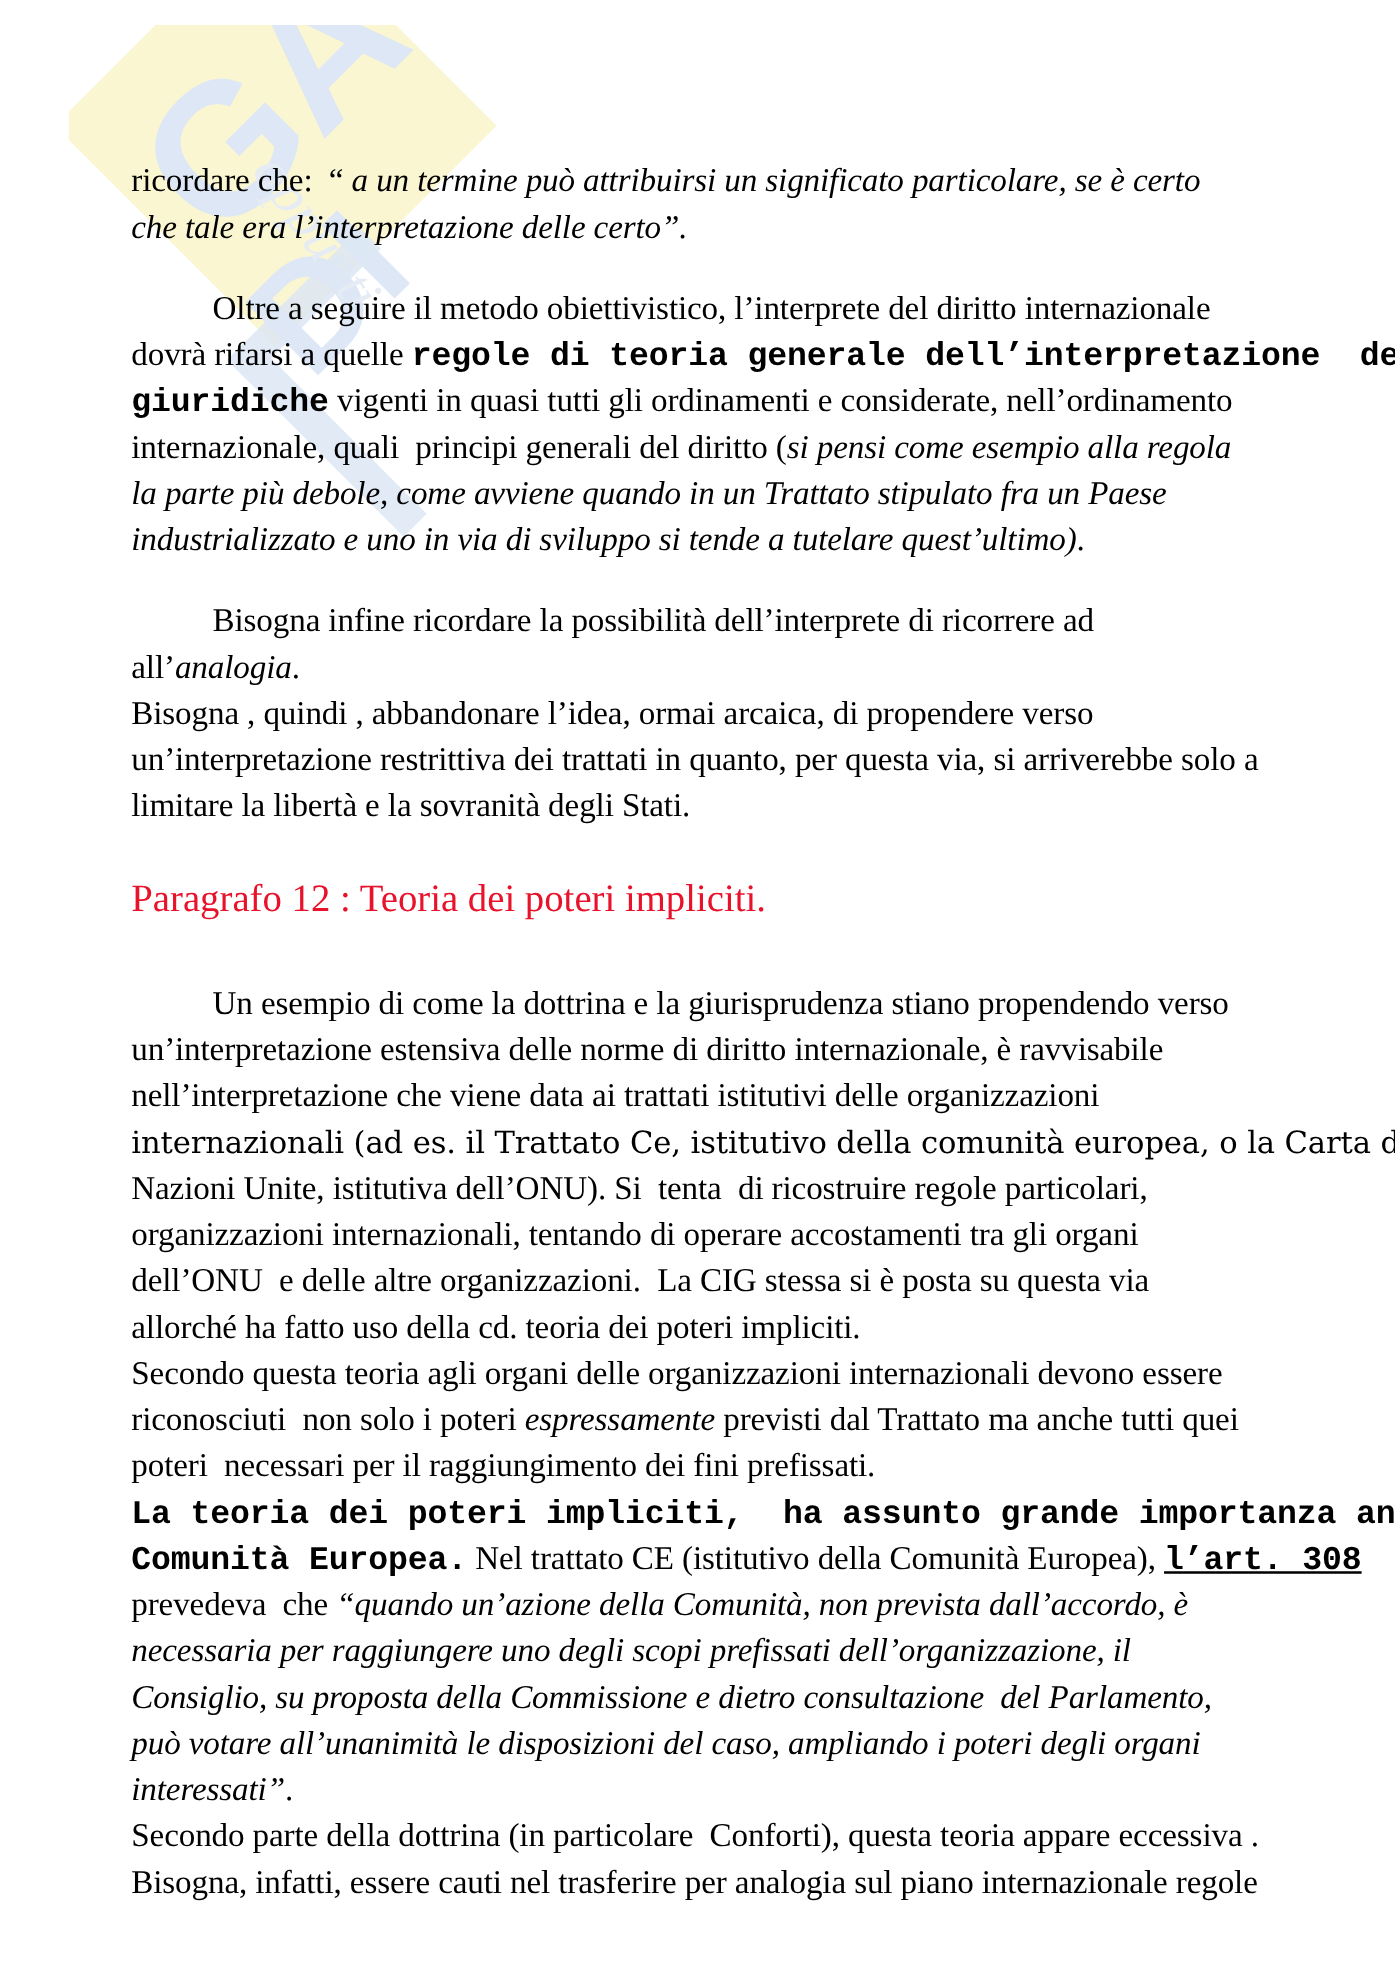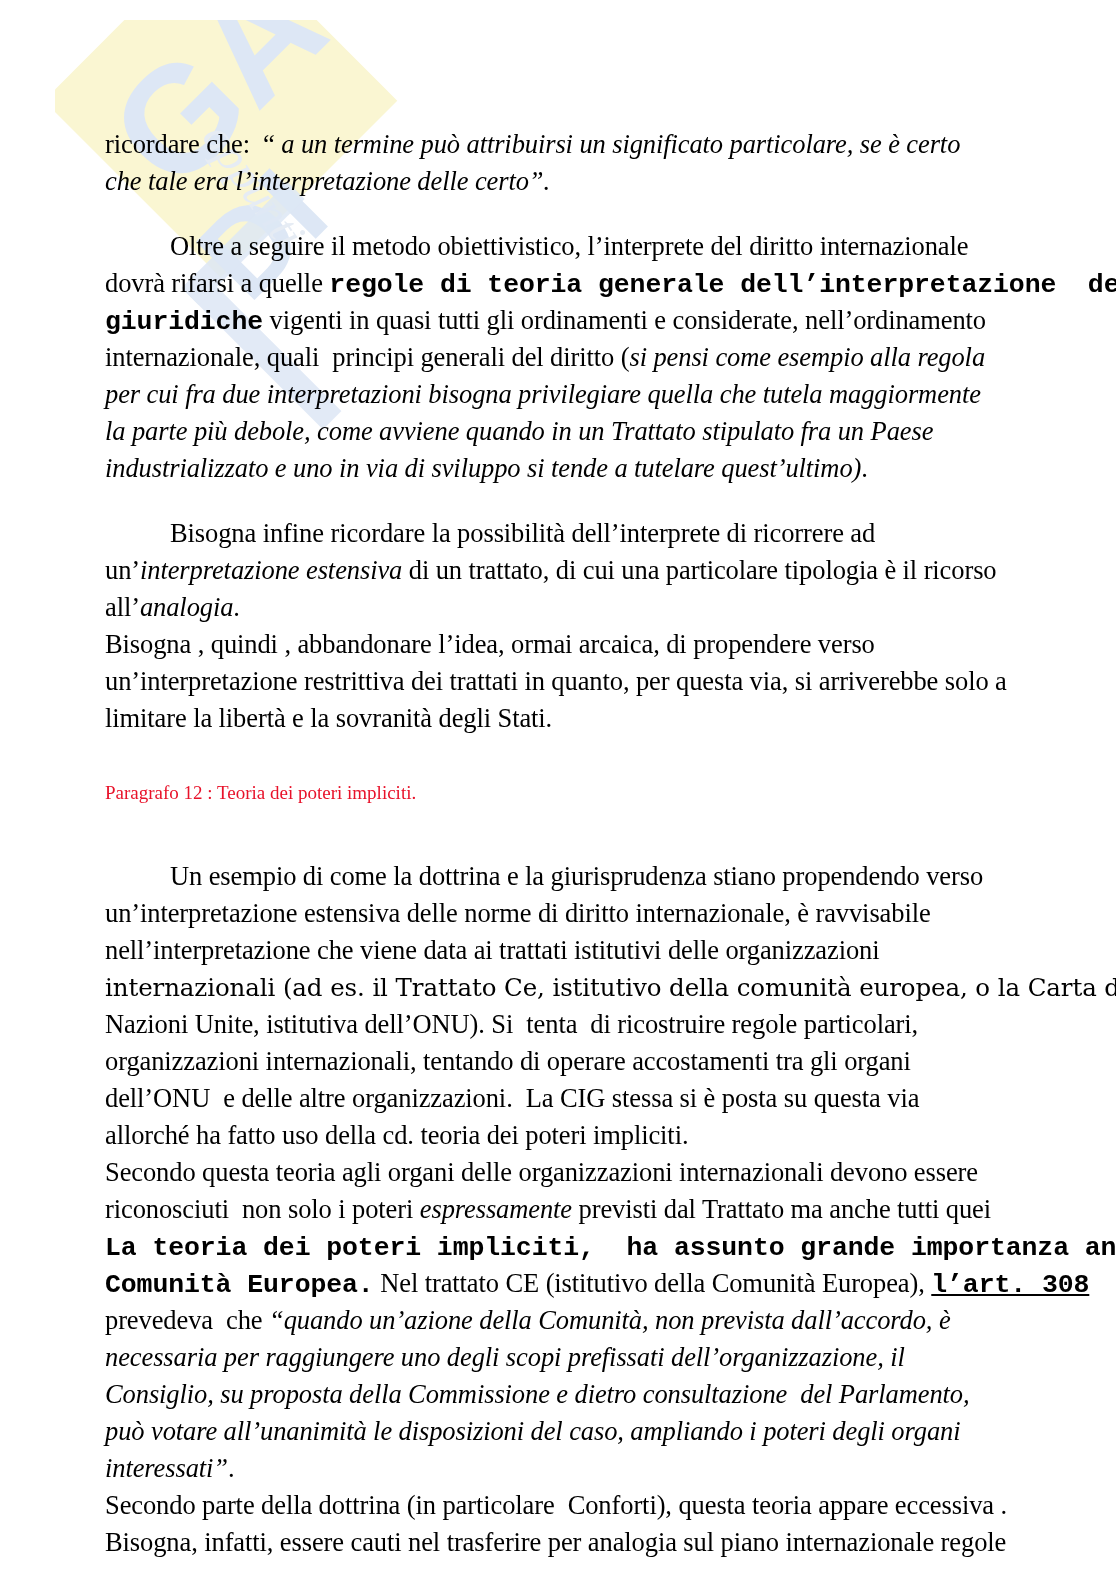--- a/index.html
+++ b/index.html
@@ -96,7 +96,6 @@
         <div class="line"><span>dovrà rifarsi a quelle </span><span class="bd">regole di teoria generale dell’interpretazione  delle norme</span></div>
         <div class="line"><span class="bd">giuridiche</span><span> vigenti in quasi tutti gli ordinamenti e considerate, nell’ordinamento</span></div>
         <div class="line"><span>internazionale, quali  principi generali del diritto (</span><span class="it">si pensi come esempio alla regola</span></div>
-        <div class="line"><span class="it">per cui fra due interpretazioni bisogna privilegiare quella che tutela maggiormente</span></div>
         <div class="line"><span class="it">la parte più debole, come avviene quando in un Trattato stipulato fra un Paese</span></div>
         <div class="line"><span class="it">industrializzato e uno in via di sviluppo si tende a tutelare quest’ultimo)</span><span>.</span></div>
         <div class="line indent"><span>Bisogna infine ricordare la possibilità dell’interprete di ricorrere ad</span></div>

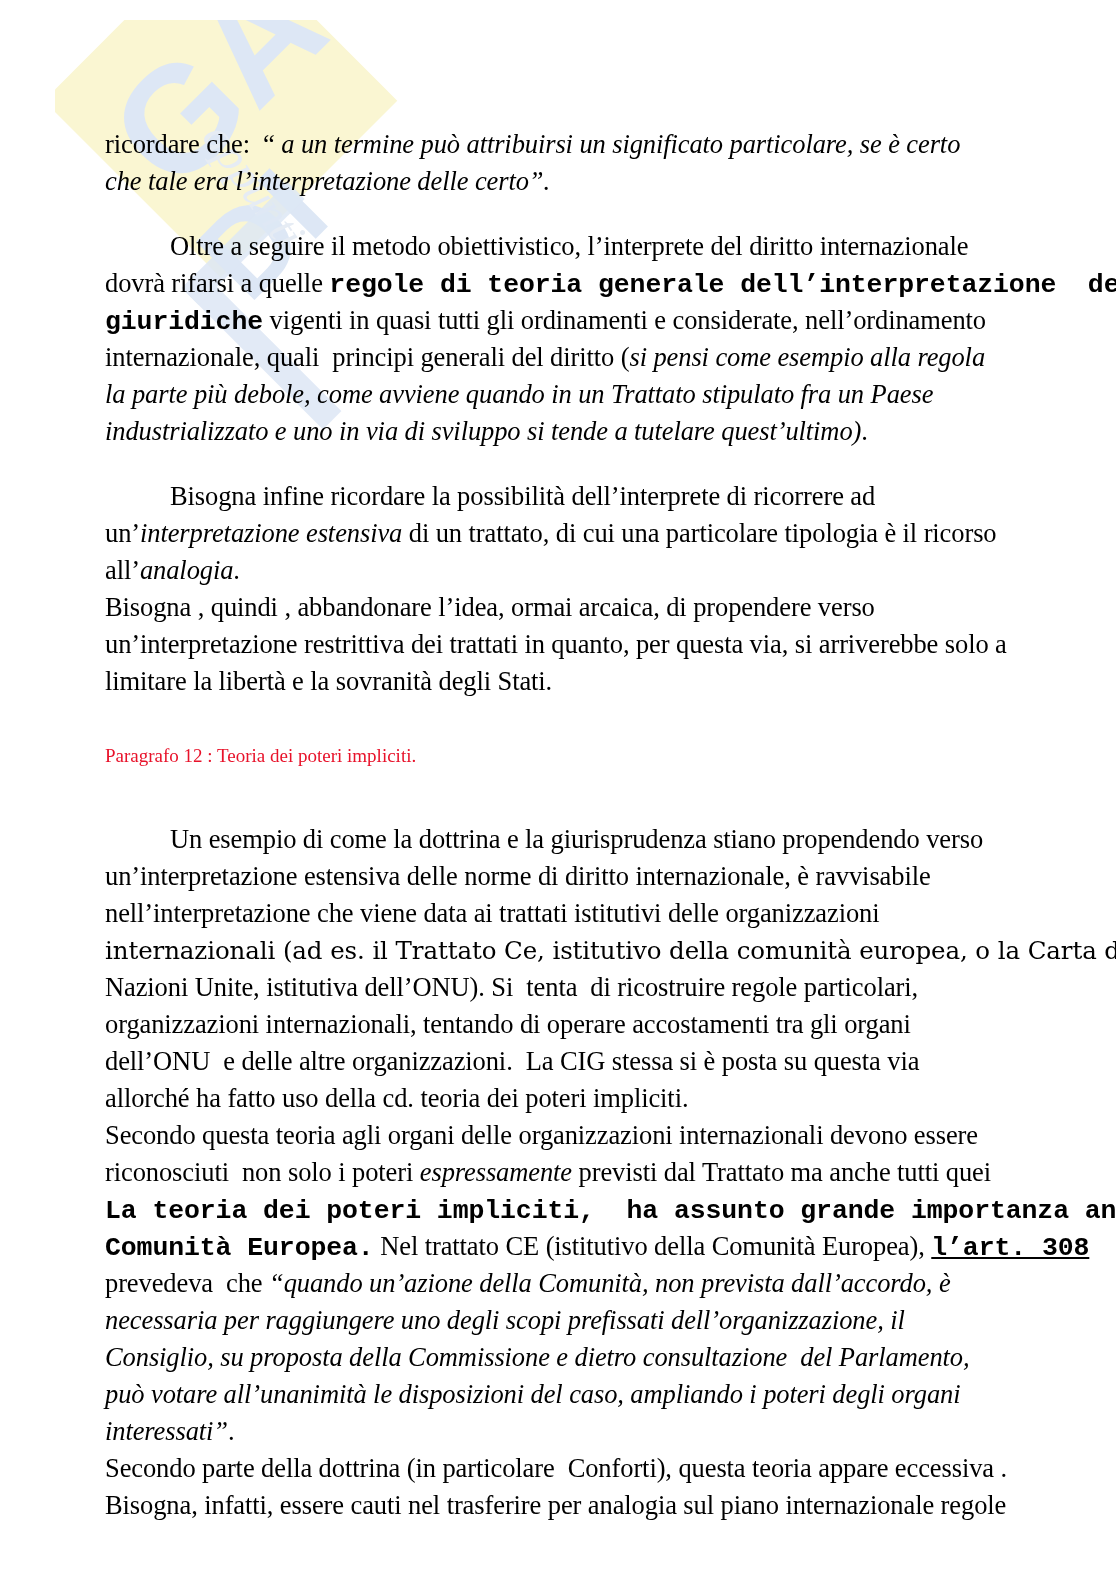--- a/index.html
+++ b/index.html
@@ -99,7 +99,6 @@
         <div class="line"><span class="it">la parte più debole, come avviene quando in un Trattato stipulato fra un Paese</span></div>
         <div class="line"><span class="it">industrializzato e uno in via di sviluppo si tende a tutelare quest’ultimo)</span><span>.</span></div>
         <div class="line indent"><span>Bisogna infine ricordare la possibilità dell’interprete di ricorrere ad</span></div>
-        <div class="line"><span>un’</span><span class="it">interpretazione estensiva</span><span> di un trattato, di cui una particolare tipologia è il ricorso</span></div>
         <div class="line"><span>all’</span><span class="it">analogia</span><span>.</span></div>
         <div class="line"><span>Bisogna , quindi , abbandonare l’idea, ormai arcaica, di propendere verso</span></div>
         <div class="line"><span>un’interpretazione restrittiva dei trattati in quanto, per questa via, si arriverebbe solo a</span></div>

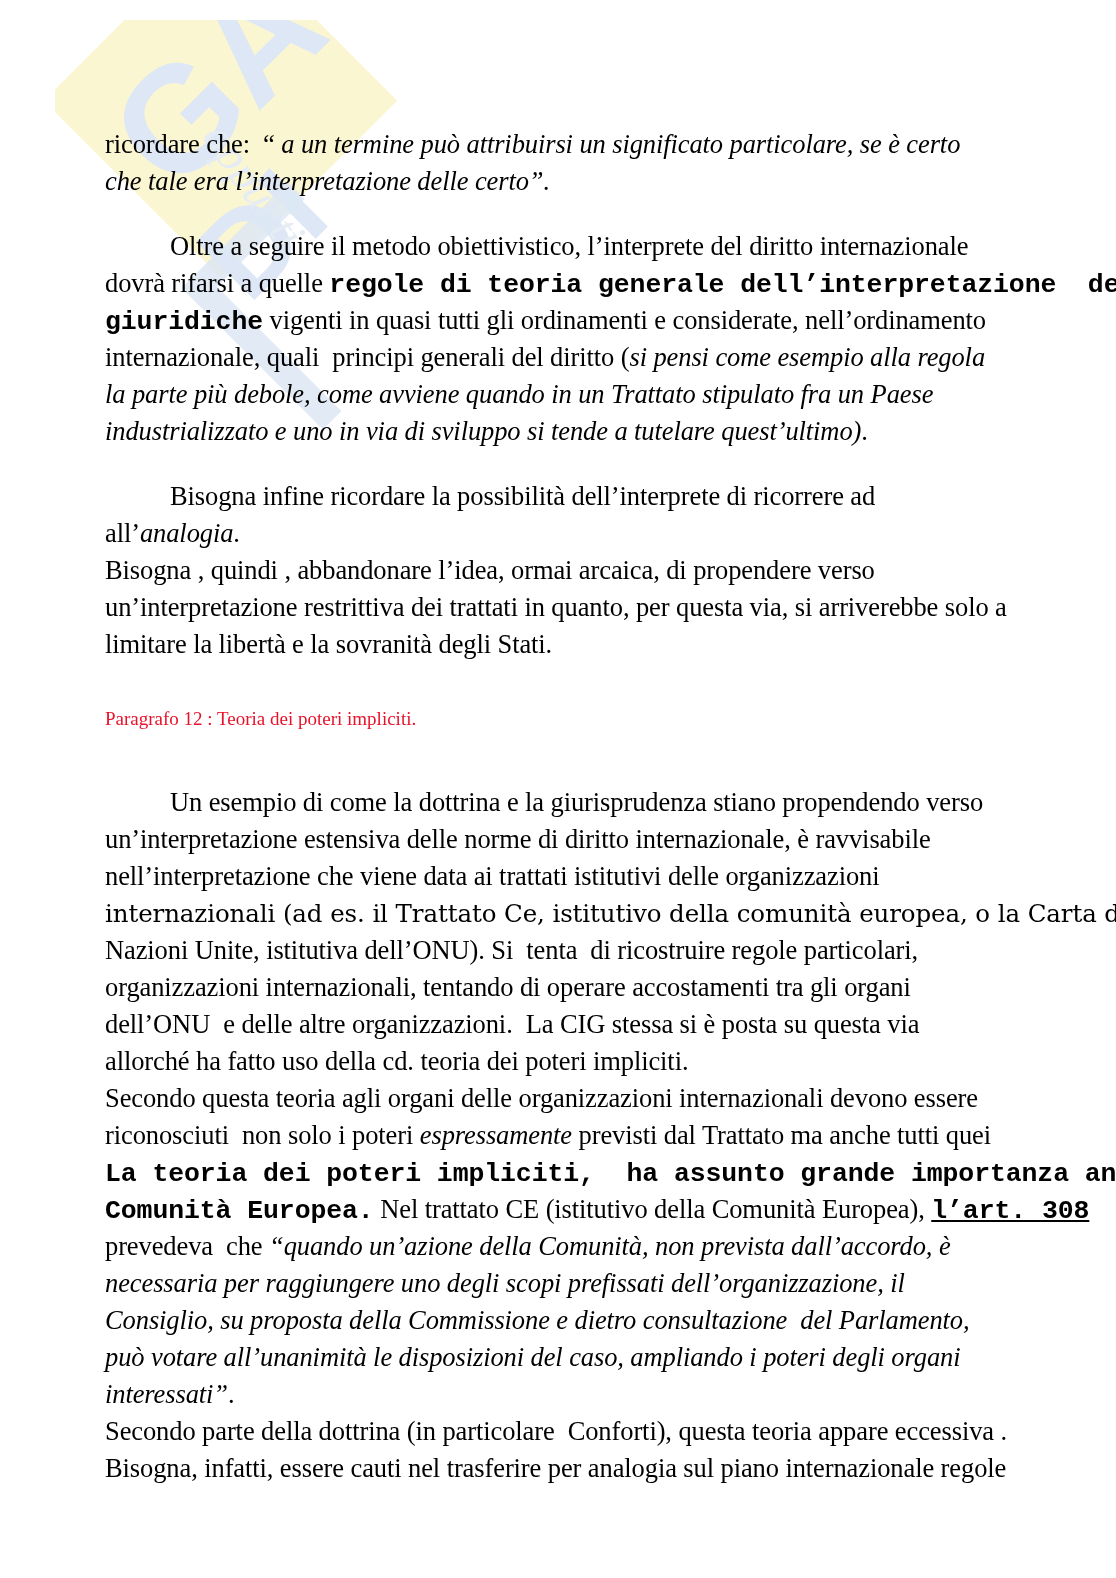--- a/index.html
+++ b/index.html
@@ -60,7 +60,7 @@
     color: #e8122a;
     white-space: pre;
     height: 37px;
-    font-size: 19px;
+    font-size: 31px;
   }
 
   .alt-face {

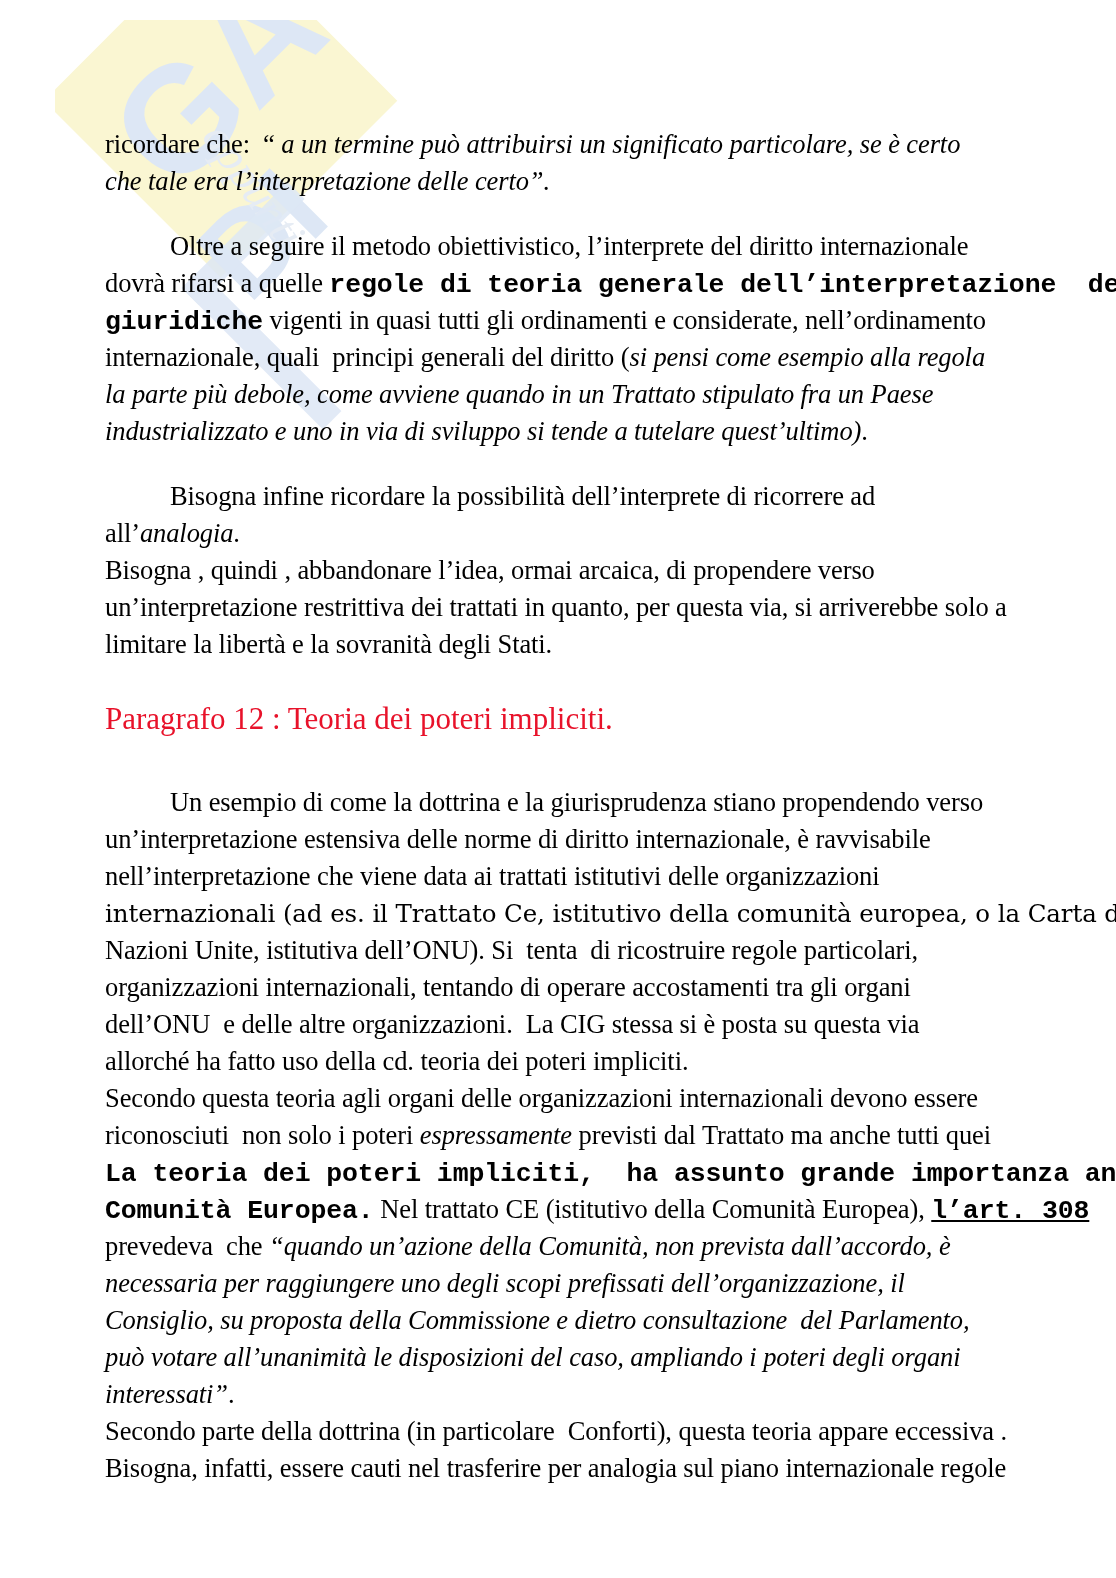--- a/index.html
+++ b/index.html
@@ -118,6 +118,7 @@
         <div class="line"><span>allorché ha fatto uso della cd. teoria dei poteri impliciti.</span></div>
         <div class="line"><span>Secondo questa teoria agli organi delle organizzazioni internazionali devono essere</span></div>
         <div class="line"><span>riconosciuti  non solo i poteri </span><span class="it">espressamente</span><span> previsti dal Trattato ma anche tutti quei</span></div>
+        <div class="line"><span>poteri  necessari per il raggiungimento dei fini prefissati.</span></div>
         <div class="line"><span class="bd">La teoria dei poteri impliciti,  ha assunto grande importanza anche nella</span></div>
         <div class="line"><span class="bd">Comunità Europea.</span><span> Nel trattato CE (istitutivo della Comunità Europea), </span><span class="bd ul">l’art. 308</span></div>
         <div class="line"><span>prevedeva  che </span><span class="it">“quando un’azione della Comunità, non prevista dall’accordo, è</span></div>

